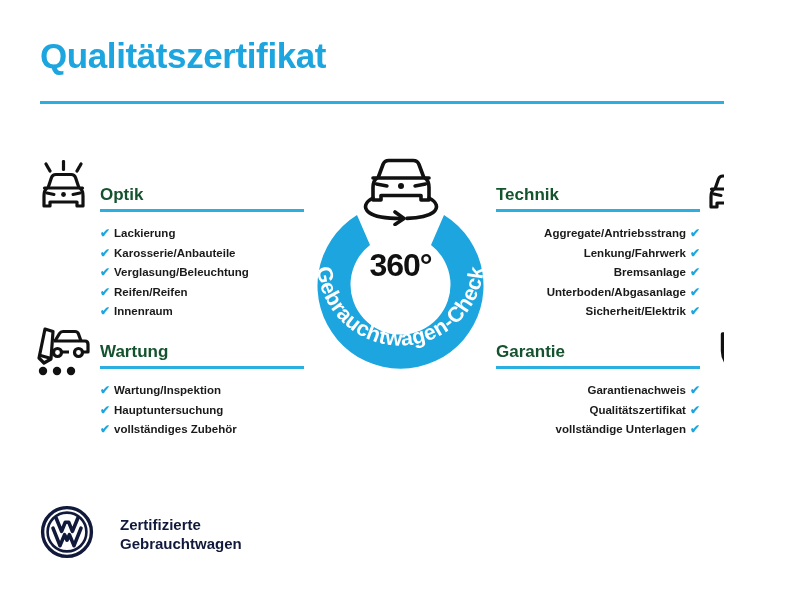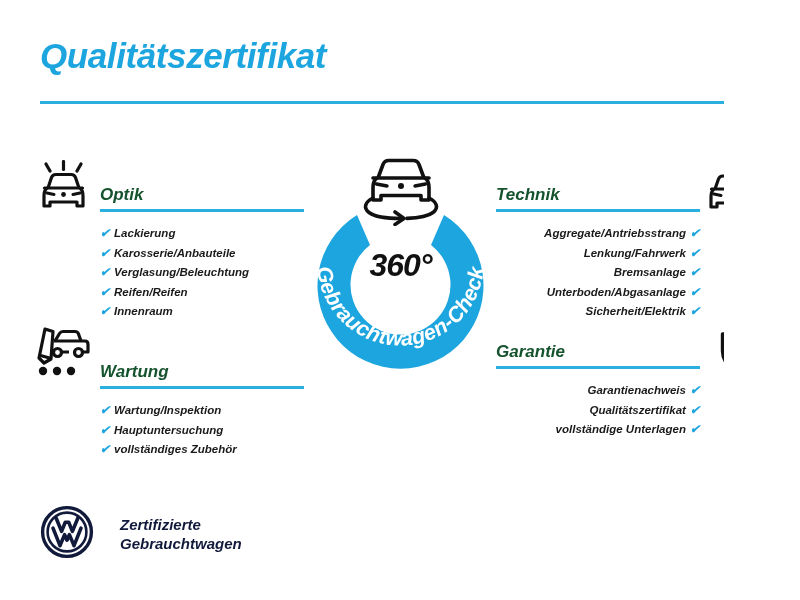--- a/index.html
+++ b/index.html
@@ -18,7 +18,6 @@
     height: 600px;
     background: #ffffff;
     overflow: hidden;
-    font-style: italic;
   }
 
   

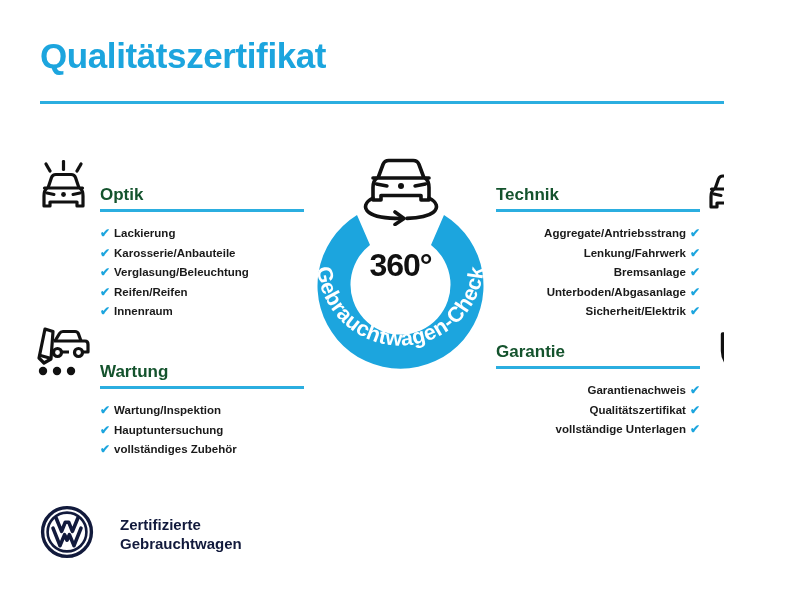--- a/index.html
+++ b/index.html
@@ -91,7 +91,7 @@
 
   
   #quad-optik    { left: 100px; top: 183px; width: 204px; }
-  #quad-wartung  { left: 100px; top: 340px; width: 204px; margin-top: 20px; }
+  #quad-wartung  { left: 100px; top: 340px; width: 204px; }
   #quad-technik  { left: 496px; top: 183px; width: 204px; }
   #quad-garantie { left: 496px; top: 340px; width: 204px; }
 

